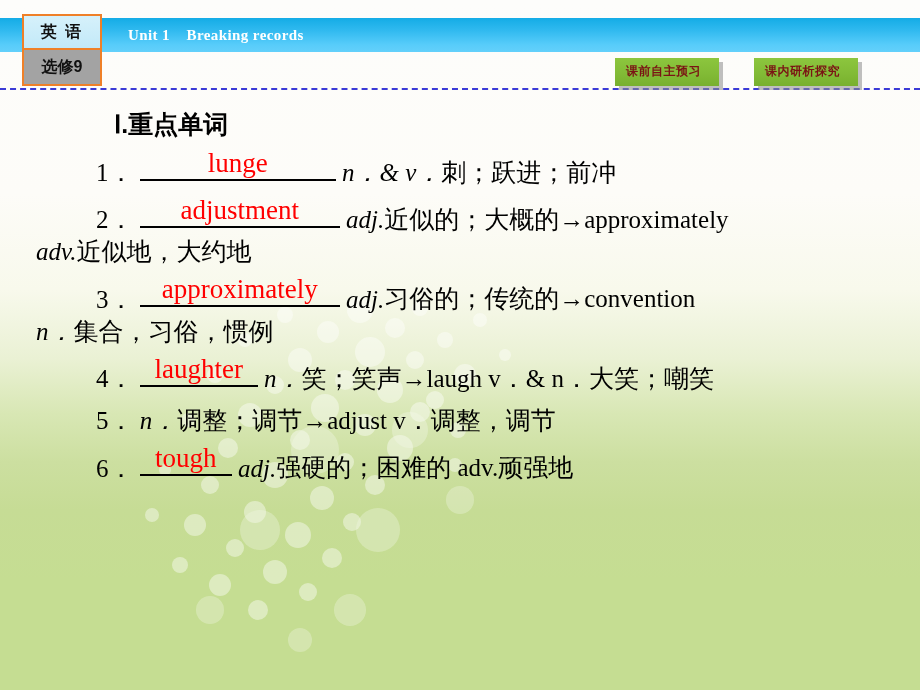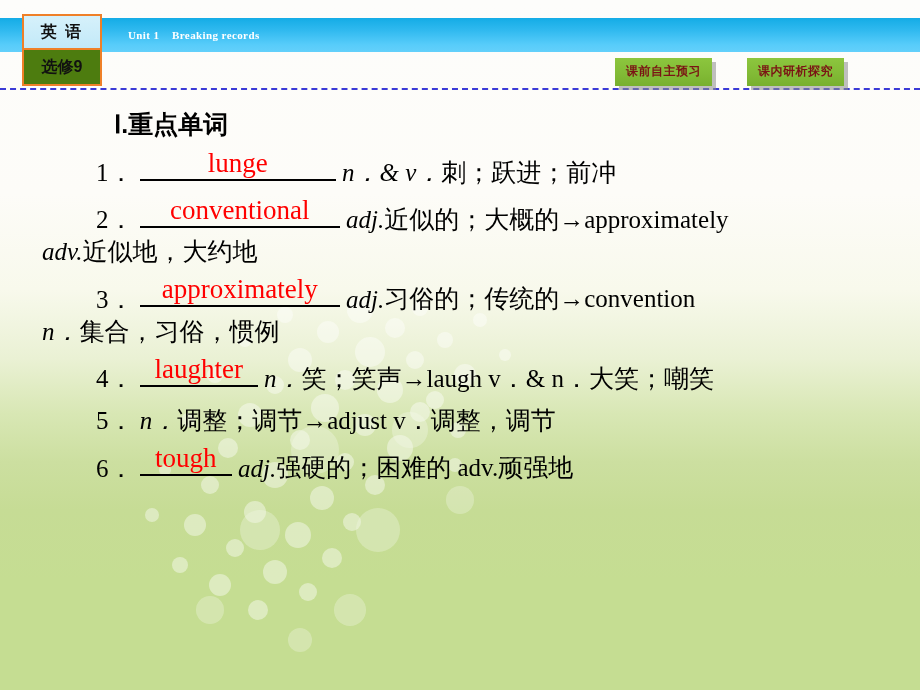--- a/index.html
+++ b/index.html
@@ -56,7 +56,7 @@
     color: #ffffff;
     font-family: "Liberation Serif", serif;
     font-weight: bold;
-    font-size: 11px;
+    font-size: 15px;
     letter-spacing: .4px;
     white-space: pre;
   }

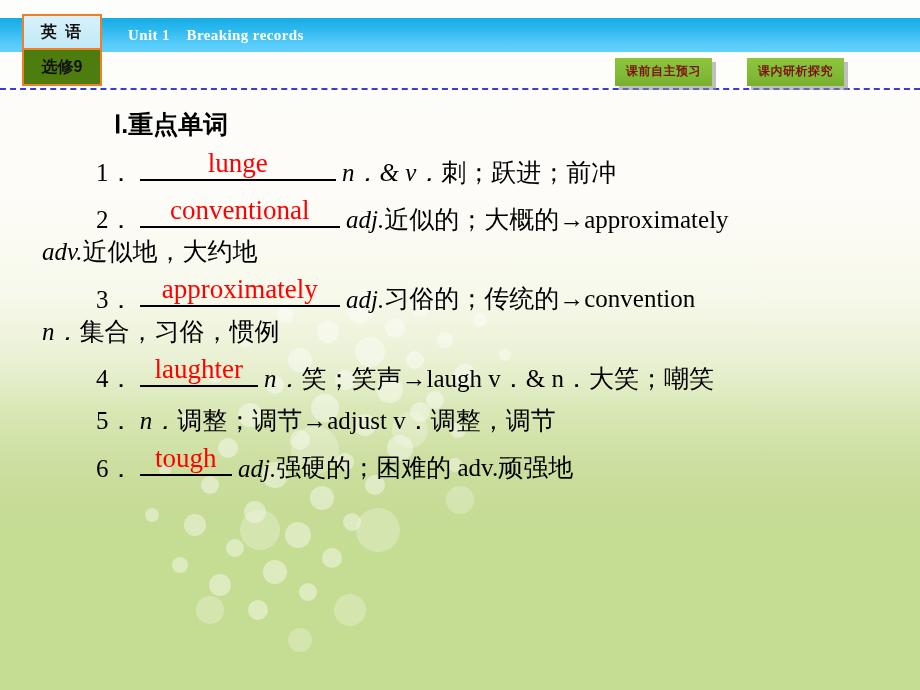--- a/index.html
+++ b/index.html
@@ -89,7 +89,7 @@
     letter-spacing: 2px;
   }
   .subject-cell.bottom {
-    background: #4d7c0f;
+    background: #a3a3a3;
   }
 
   .nav-buttons {

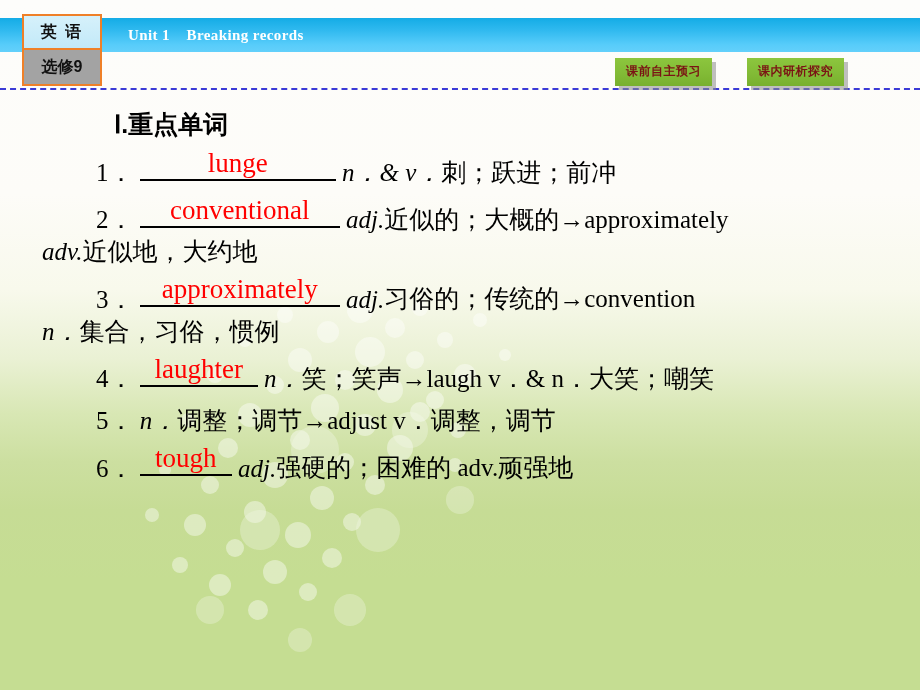--- a/index.html
+++ b/index.html
@@ -107,7 +107,7 @@
     font-family: "Liberation Sans", sans-serif;
     font-weight: bold;
     font-size: 12px;
-    padding: 5px 11px 6px 11px;
+    padding: 5px 18px 6px 11px;
     letter-spacing: .5px;
     box-shadow: 4px 4px 0 rgba(140,140,140,.55);
     white-space: nowrap;

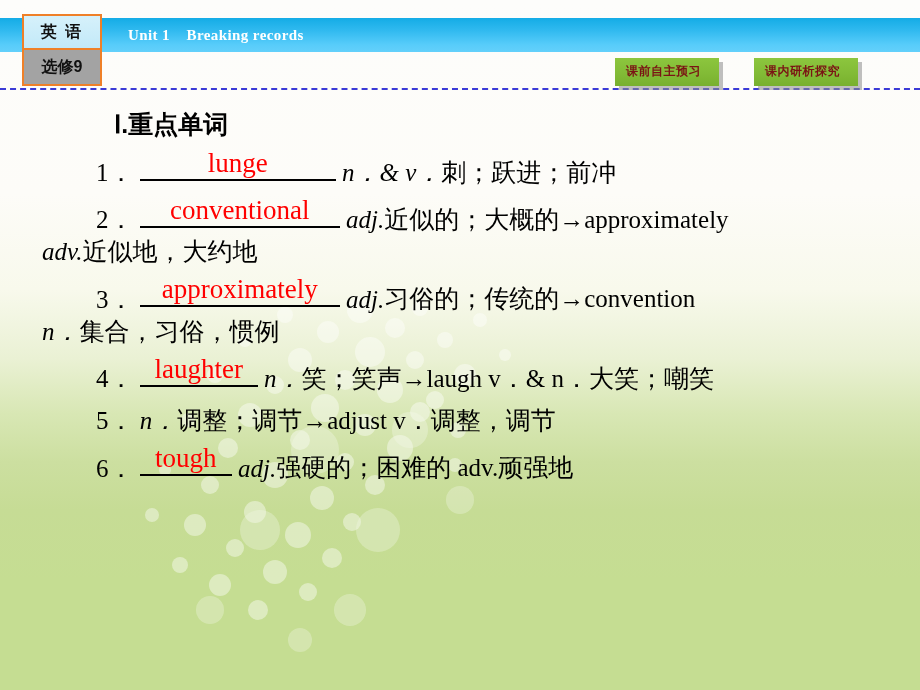--- a/index.html
+++ b/index.html
@@ -294,7 +294,7 @@
 
     <div class="entry">
       <span class="num">2．</span>
-      <span class="blank w2"><span class="answer">conventional</span></span>
+      <span class="blank w2"><span class="answer">adjustment</span></span>
       <span class="it">adj.</span><span class="defn">近似的；大概的→approximately</span>
     </div>
     <div class="word-line wrap-line"><span class="it">adv.</span><span>近似地，大约地</span></div>

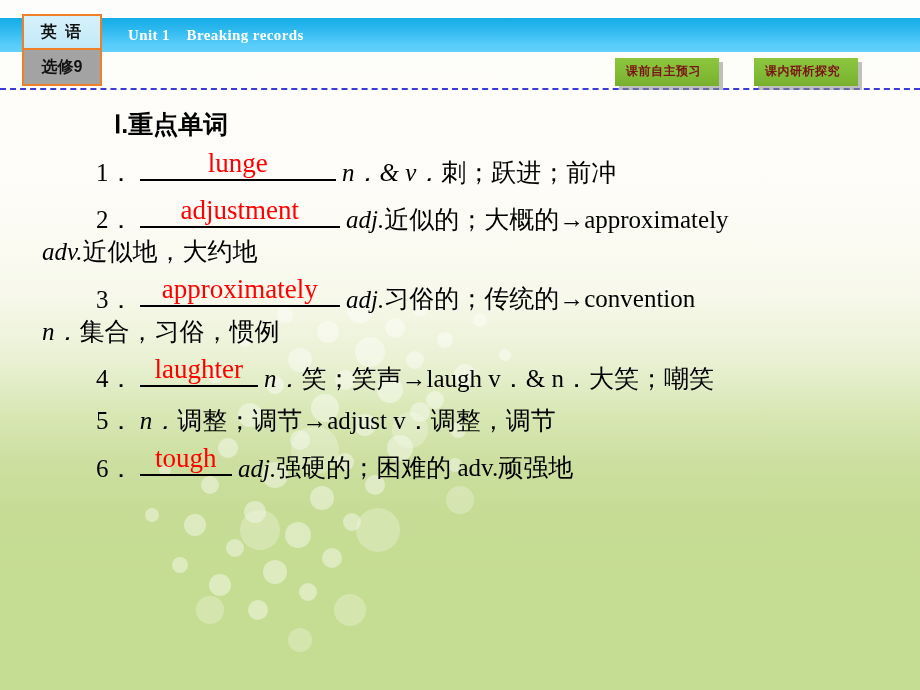--- a/index.html
+++ b/index.html
@@ -146,7 +146,7 @@
     font-size: 25px;
     color: #000000;
     line-height: 1.0;
-    margin: 6px;
+    margin: 0;
     padding: 0;
     text-indent: 0;
   }

